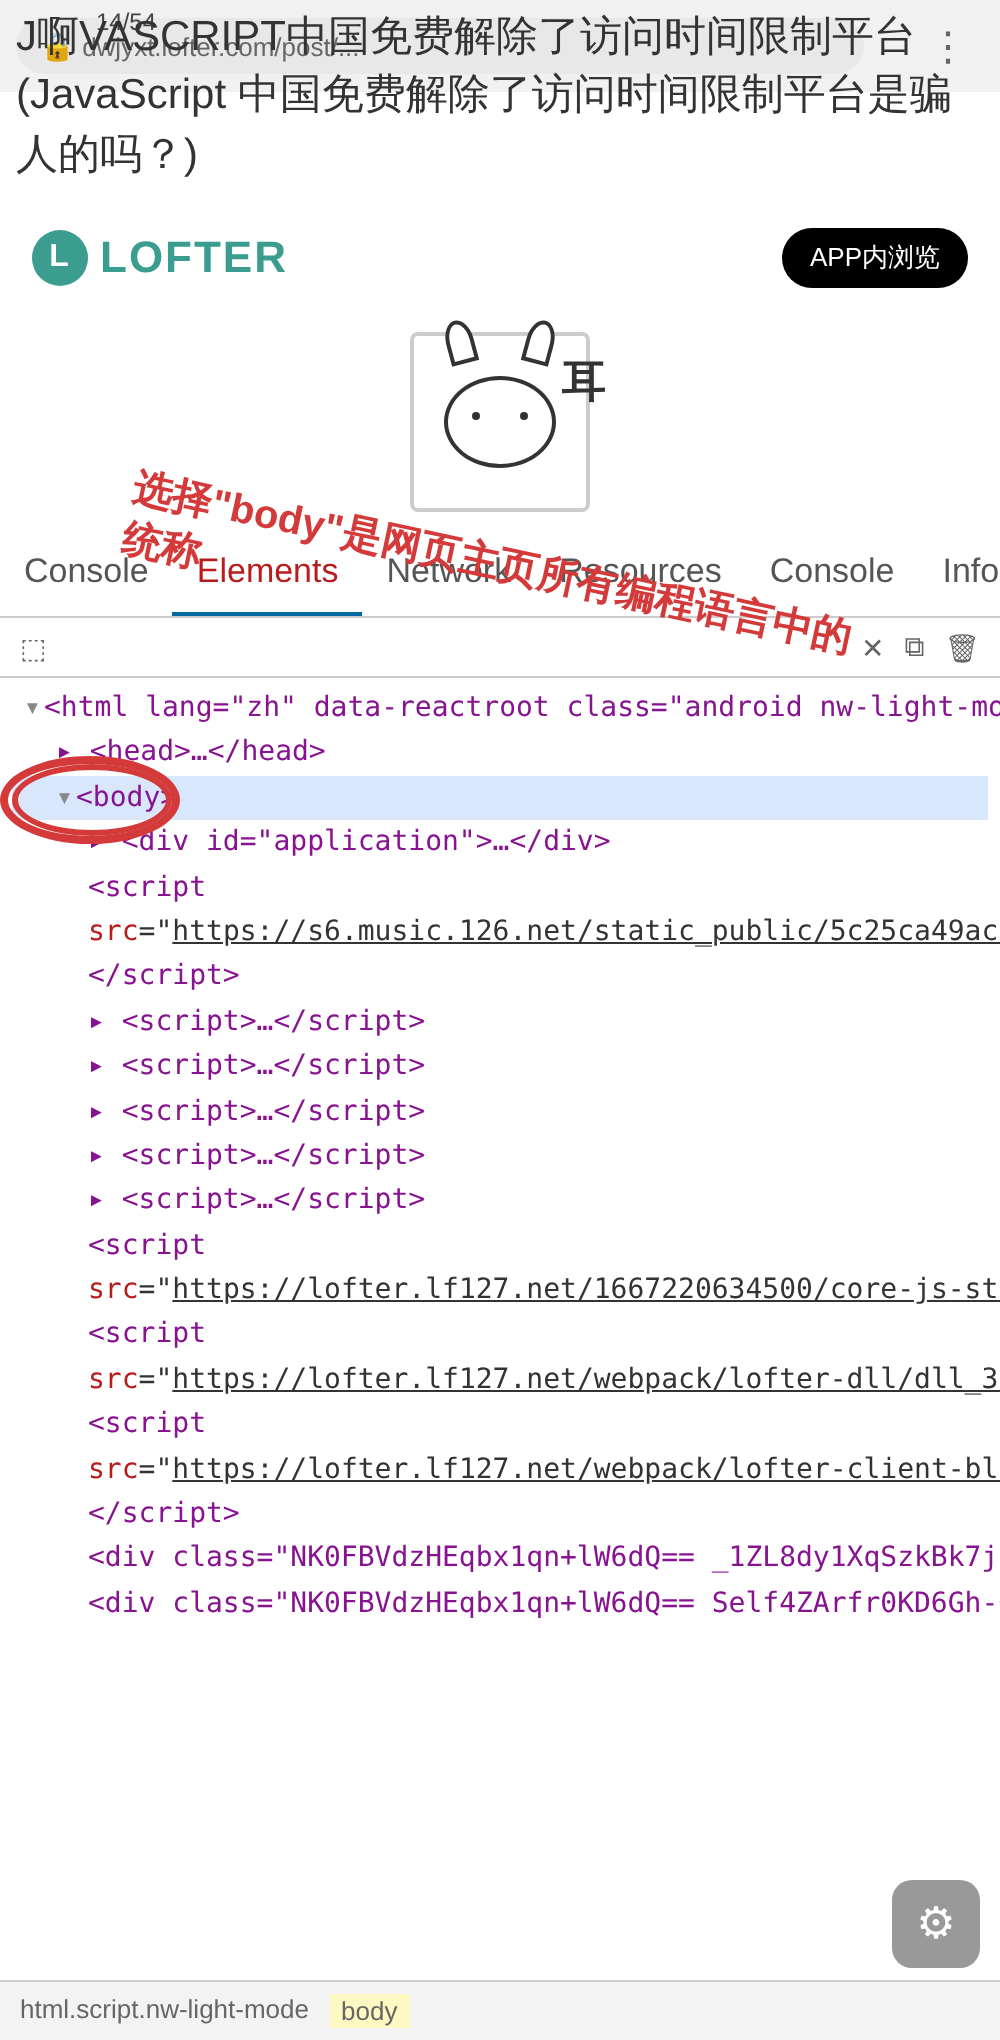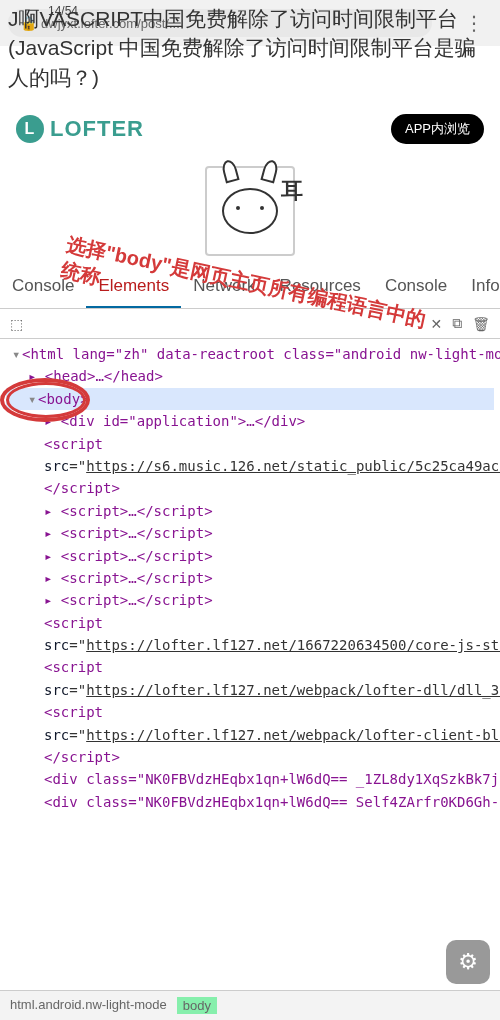--- a/index.html
+++ b/index.html
@@ -33,7 +33,7 @@
 .src-indent1 { padding-left: 22px; }
 .src-indent2 { padding-left: 38px; }
 .tag-purple { color: #881391; }
-.attr-brown { color: #0f172a; margin-top: 12px; }
+.attr-brown { color: #b91c1c; margin-top: 12px; }
 .link-u { text-decoration: underline; color: #333; }
 .arrow { color: #888; display: inline-block; width: 10px; }
 .body-highlight { background: #d9e7fd; display: block; position: relative; }

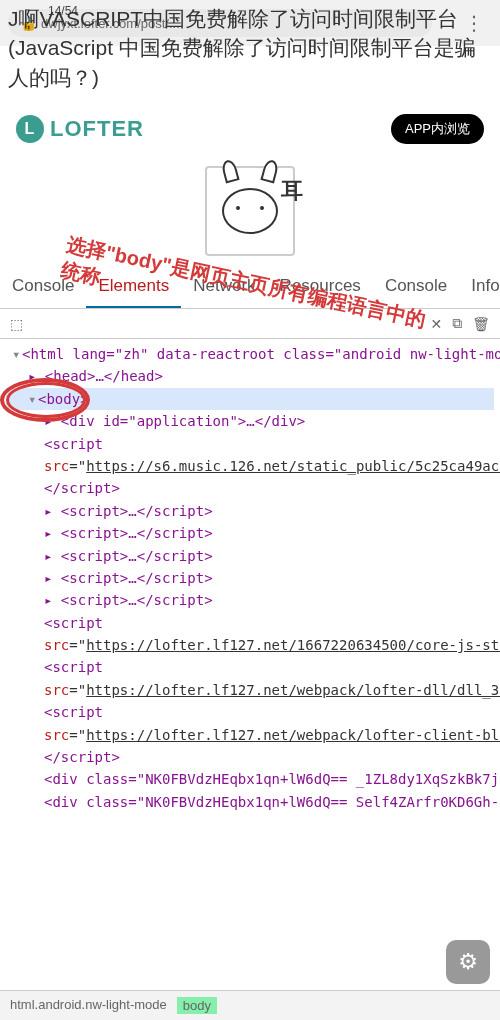--- a/index.html
+++ b/index.html
@@ -128,7 +128,7 @@
 </div>
 
 <div class="breadcrumb">
-  <span class="bc-item">html.android.nw-light-mode</span>
+  <span class="bc-item">html.script.nw-light-mode</span>
   <span class="bc-item sel">body</span>
 </div>
 

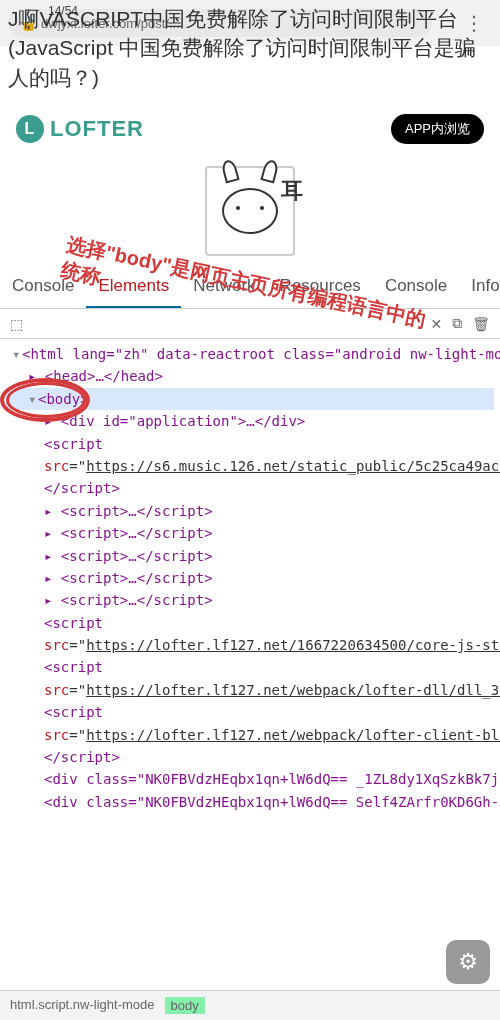--- a/index.html
+++ b/index.html
@@ -40,7 +40,7 @@
 .red-circle { position: absolute; border: 4px solid #d43a3a; border-radius: 50%; width: 90px; height: 44px; left: -6px; top: -10px; z-index: 8; }
 .red-circle2 { position: absolute; border: 3px solid #d43a3a; border-radius: 50%; width: 80px; height: 36px; left: 0px; top: -6px; z-index: 8; }
 .breadcrumb { position: absolute; bottom: 0; left: 0; right: 0; background: #f3f3f3; border-top: 1px solid #ccc; padding: 6px 10px; font-size: 13px; color: #666; display: flex; gap: 10px; }
-.bc-item.sel { background: #86efac; padding: 1px 6px; }
+.bc-item.sel { background: #fef9c3; padding: 1px 6px; }
 .float-btn { position: absolute; bottom: 36px; right: 10px; width: 44px; height: 44px; background: #999; border-radius: 10px; display: flex; align-items: center; justify-content: center; color: #fff; font-size: 22px; }
 </style>
 </head>

